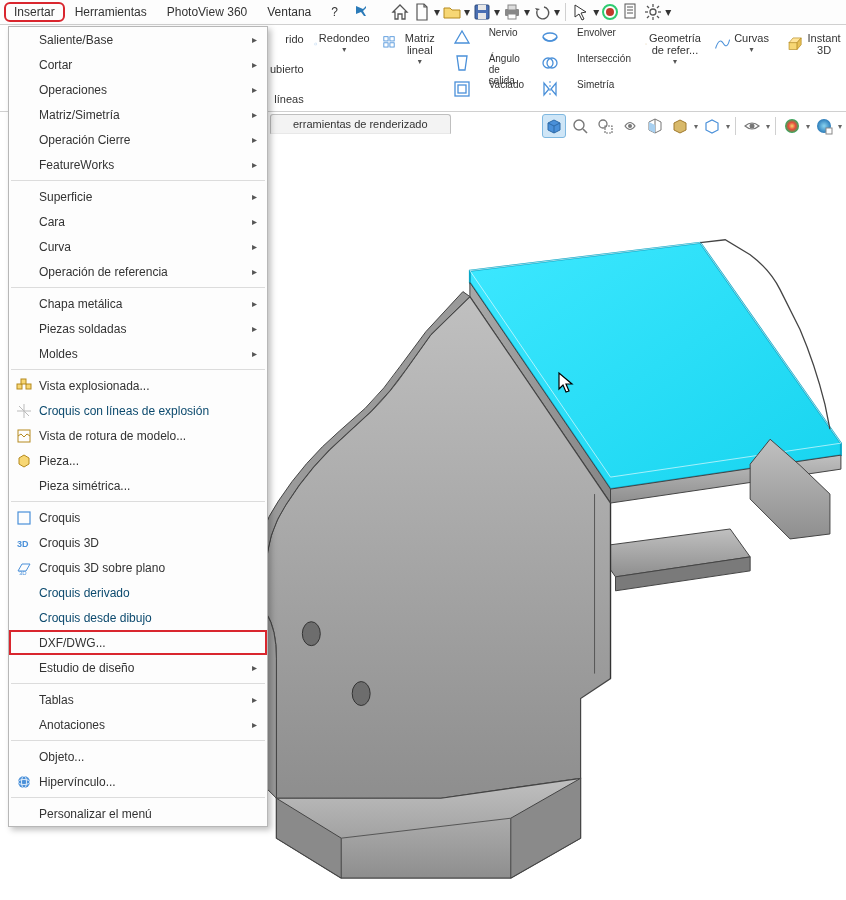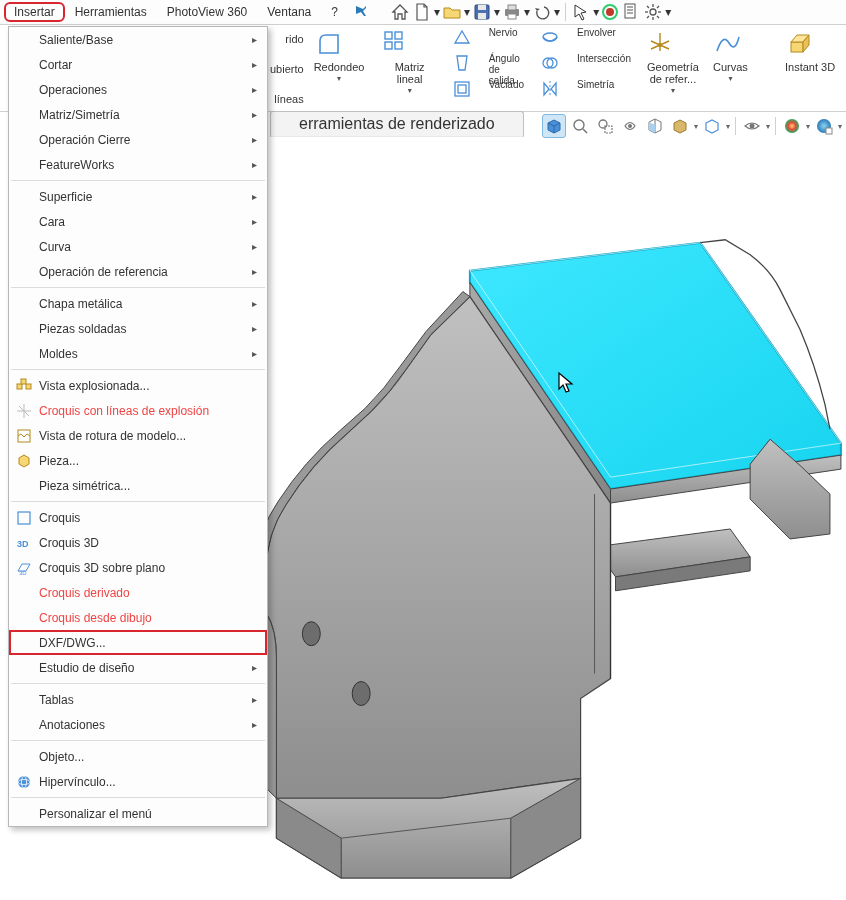--- a/index.html
+++ b/index.html
@@ -13,7 +13,7 @@
 .qt .sep{width:1px;height:18px;background:#d0d0d0;margin:0 3px}
 .ribbon{display:flex;align-items:flex-start;height:86px;border-bottom:1px solid #d0d0d0;background:#fff;padding-left:270px;position:relative}
 .ribbon .grp{display:flex;flex-direction:column;align-items:center;padding:4px 6px 0 6px;height:82px}
-.ribbon .big{display:flex;flex-direction:column;align-items:flex-start;width:56px;font-size:11px;line-height:12px;text-align:center;gap:2px}
+.ribbon .big{display:flex;flex-direction:row;align-items:center;width:56px;font-size:11px;line-height:12px;text-align:center;gap:2px}
 .ribbon .big .cap{height:24px;display:flex;flex-direction:column;justify-content:flex-start}
 .ribbon .tri{font-size:8px;color:#555}
 .ribbon .vsep{width:1px;background:#d8d8d8;height:78px;margin:4px 2px 0 2px}

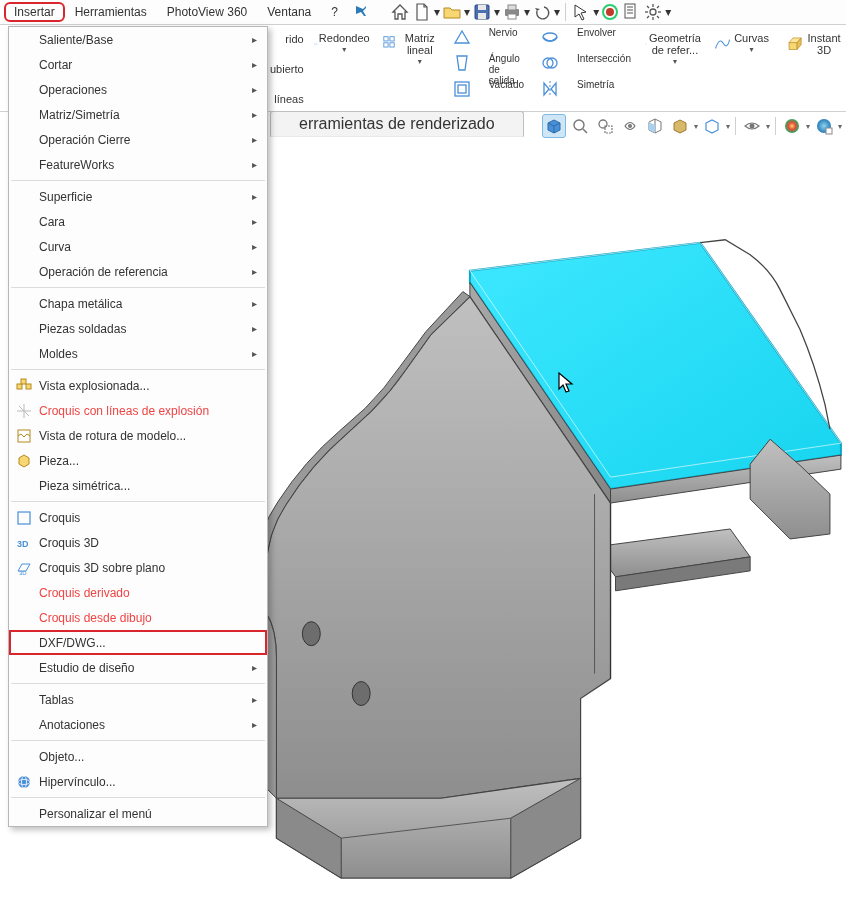--- a/index.html
+++ b/index.html
@@ -23,7 +23,7 @@
 .ribbon .hidden-col{display:flex;flex-direction:column;gap:6px;padding-top:2px;width:46px;align-items:flex-end;font-size:11px}
 .ribbon .hidden-col div{height:24px;display:flex;align-items:center}
 .tabrow{position:absolute;left:270px;top:112px;display:flex;align-items:center;height:24px}
-.tab{border:1px solid #bfbfbf;border-bottom:1px solid #e8e8e8;background:#f3f3f3;padding:3px 28px;font-size:16px;border-radius:3px 3px 0 0}
+.tab{border:1px solid #bfbfbf;border-bottom:1px solid #e8e8e8;background:#f3f3f3;padding:3px 22px;font-size:11px;border-radius:3px 3px 0 0}
 .viewbar{position:absolute;right:4px;top:114px;display:flex;align-items:center;gap:3px}
 .viewbar .vb{width:22px;height:22px;display:flex;align-items:center;justify-content:center}
 .viewbar .vb.sel{background:#cfe6f7;border:1px solid #7fb8e0;border-radius:3px}

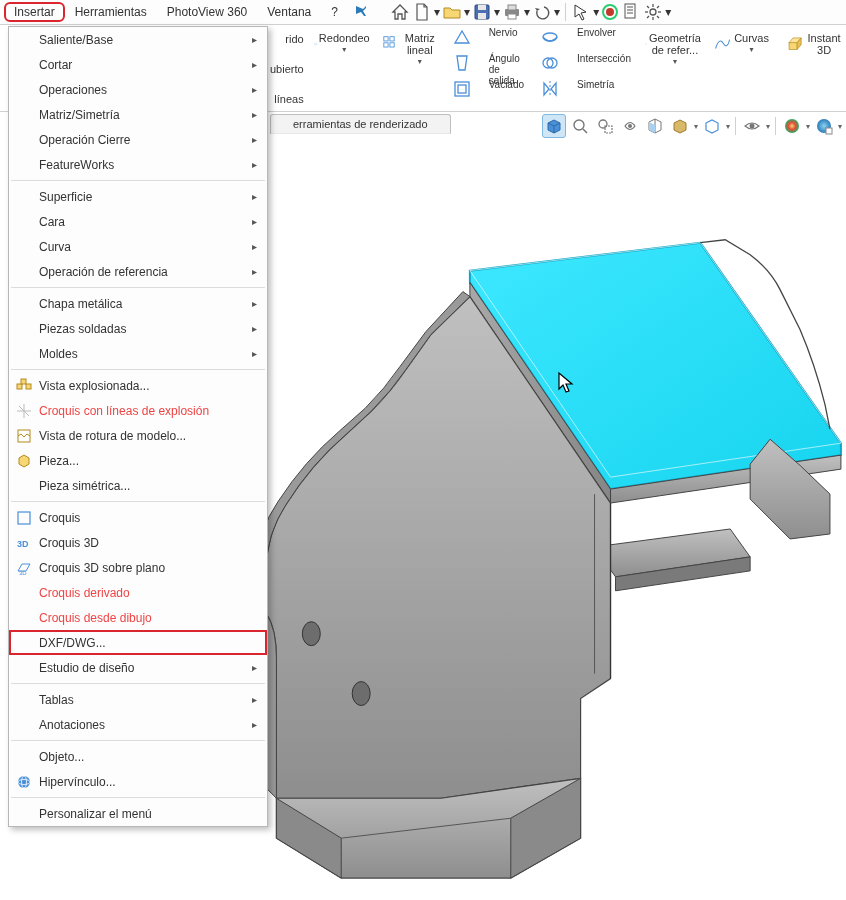--- a/index.html
+++ b/index.html
@@ -33,7 +33,7 @@
 .dropdown .row .arrow{position:absolute;right:10px;font-size:10px;color:#555}
 .dropdown .row .ico{position:absolute;left:6px;width:18px;height:18px;display:flex;align-items:center;justify-content:center}
 .dropdown .divider{height:1px;background:#dcdcdc;margin:3px 2px}
-.dropdown .row.dis{color:#ef4444}
+.dropdown .row.dis{color:#0c4a6e}
 .dropdown .row.hl{outline:2px solid #d9262e;outline-offset:-2px}
 .viewport{position:absolute;left:12px;top:140px;right:2px;bottom:2px;background:#fff}
 .viewport svg{width:100%;height:100%}

